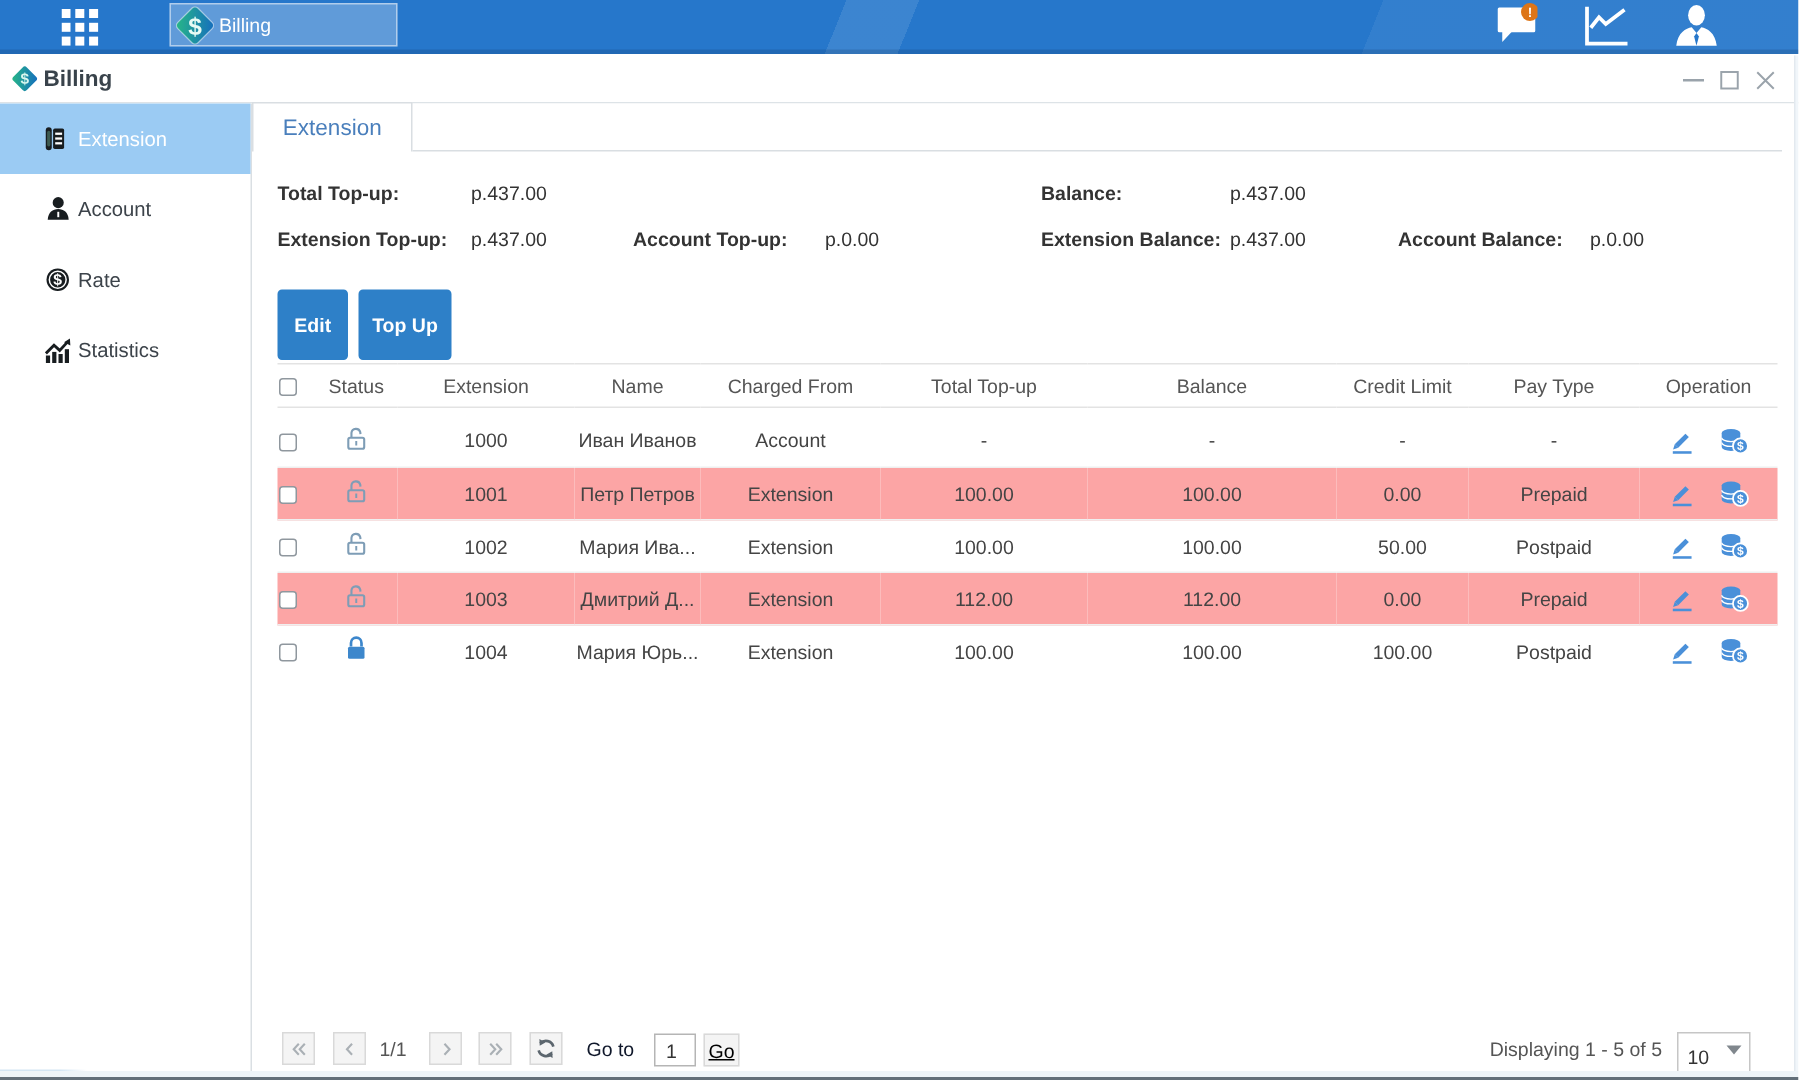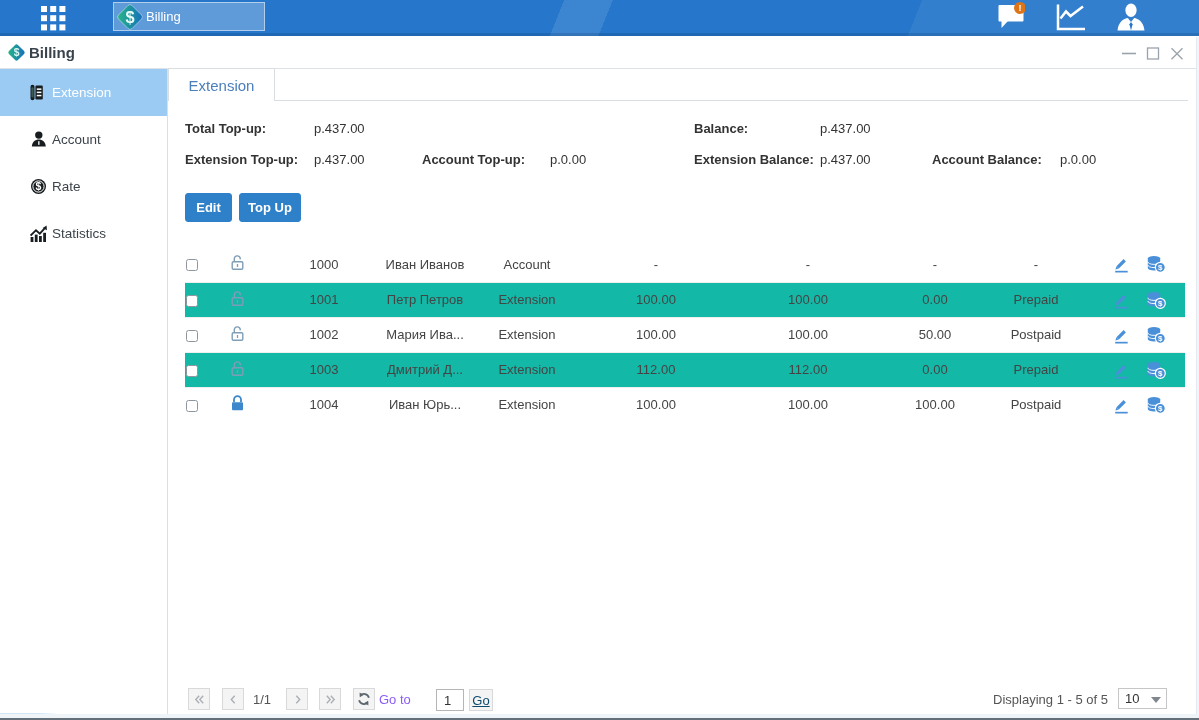--- a/index.html
+++ b/index.html
@@ -46,7 +46,7 @@
 .lbl { position:absolute; font-size:13px; font-weight:bold; color:#333; white-space:nowrap; }
 .val { position:absolute; font-size:13px; color:#333; white-space:nowrap; }
 
-.btn { position:absolute; top:124px; height:29px; background:#2e80c8; border:1px solid #2e80c8; border-radius:3px;
+.btn { position:absolute; top:124px; height:47px; background:#2e80c8; border:1px solid #2e80c8; border-radius:3px;
   color:#fff; font-size:13px; font-weight:bold; display:flex; align-items:center; justify-content:center; }
 
 

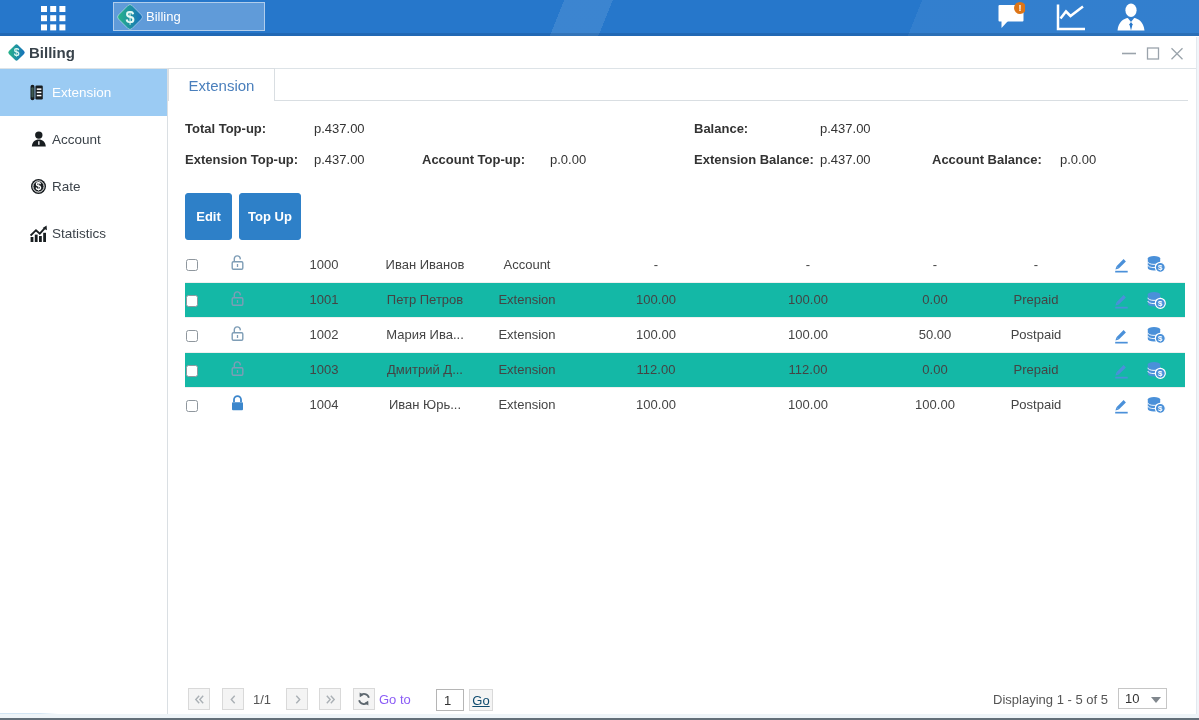--- a/index.html
+++ b/index.html
@@ -220,6 +220,18 @@
         <col style="width:92px">
     </colgroup>
     <tbody>
+        <tr>
+      <th class="cbc"><span class="cb"></span></th>
+          <th>Status</th>
+          <th>Extension</th>
+          <th>Name</th>
+          <th>Charged From</th>
+      <th>Total Top-up</th>
+          <th>Balance</th>
+          <th>Credit Limit</th>
+          <th>Pay Type</th>
+          <th>Operation</th>
+    </tr>
     <tr class="gap">
           <td colspan="10"></td>
         </tr>

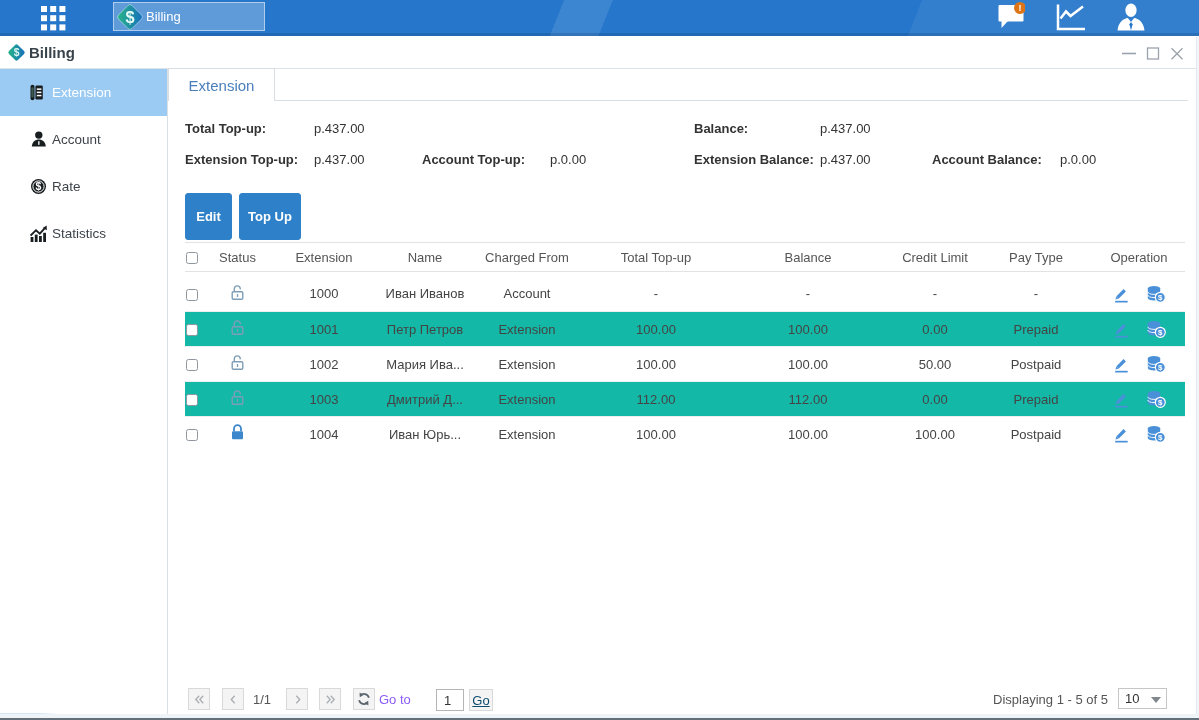--- a/index.html
+++ b/index.html
@@ -54,7 +54,7 @@
 th { height:29px; border-top:1px solid #e3e3e3; border-bottom:1px solid #e3e3e3; font-weight:normal; font-size:13px; color:#555; text-align:center; }
 td { height:35px; font-size:13px; color:#444; text-align:center; }
 tr.gap td { height:5px; border:none; }
-tr.stripe td { background:#14b8a6; }
+tr.stripe td { background:#fca5a5; }
 tr.data + tr.data td { border-top:1px solid #efefef; }
 .cb { display:inline-block; width:12px; height:12px; border:1px solid #8f979e; border-radius:2.5px; background:#fff; vertical-align:middle; }
 th.cbc, td.cbc { text-align:left; padding-left:1px; }

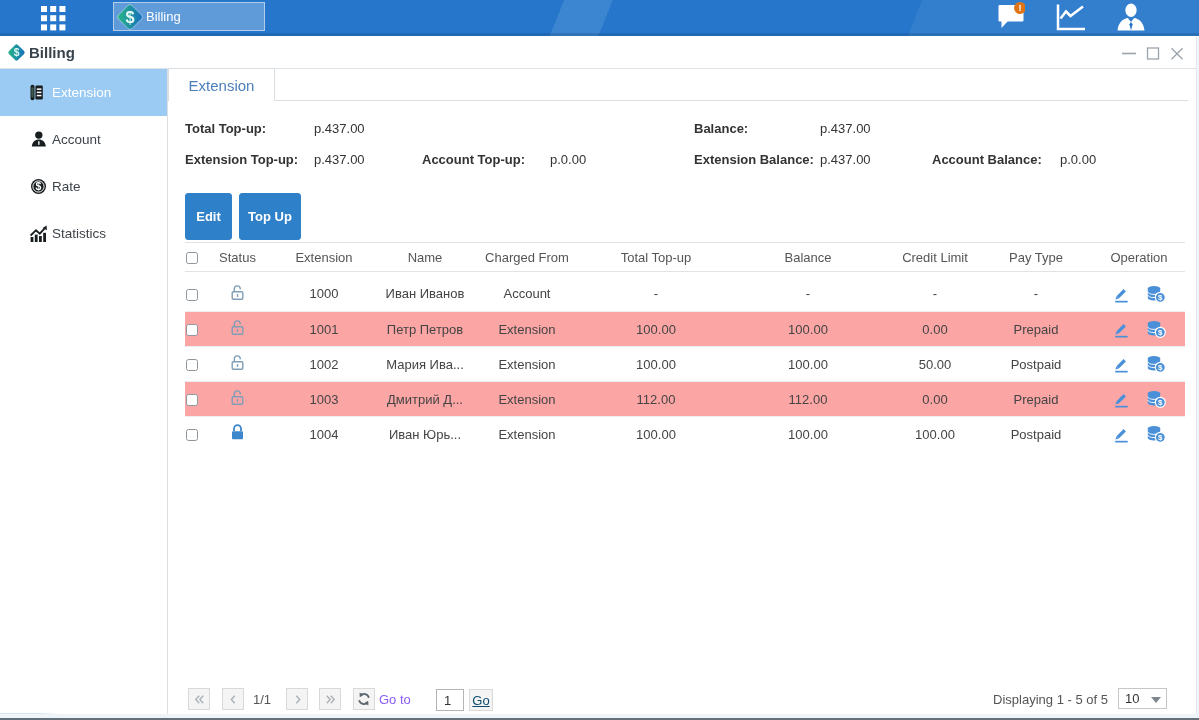--- a/index.html
+++ b/index.html
@@ -370,7 +370,7 @@
               <path d="M6,8 L6,5.6 A3.4,3.4 0 0 1 13,5.6 L13,8" fill="none" stroke="#3d87cc" stroke-width="1.8"></path>
             </svg></td>
       <td>1004</td>
-          <td>Иван Юрь...</td>
+          <td>Мария Юрь...</td>
           <td>Extension</td>
           <td>100.00</td>
           <td>100.00</td>

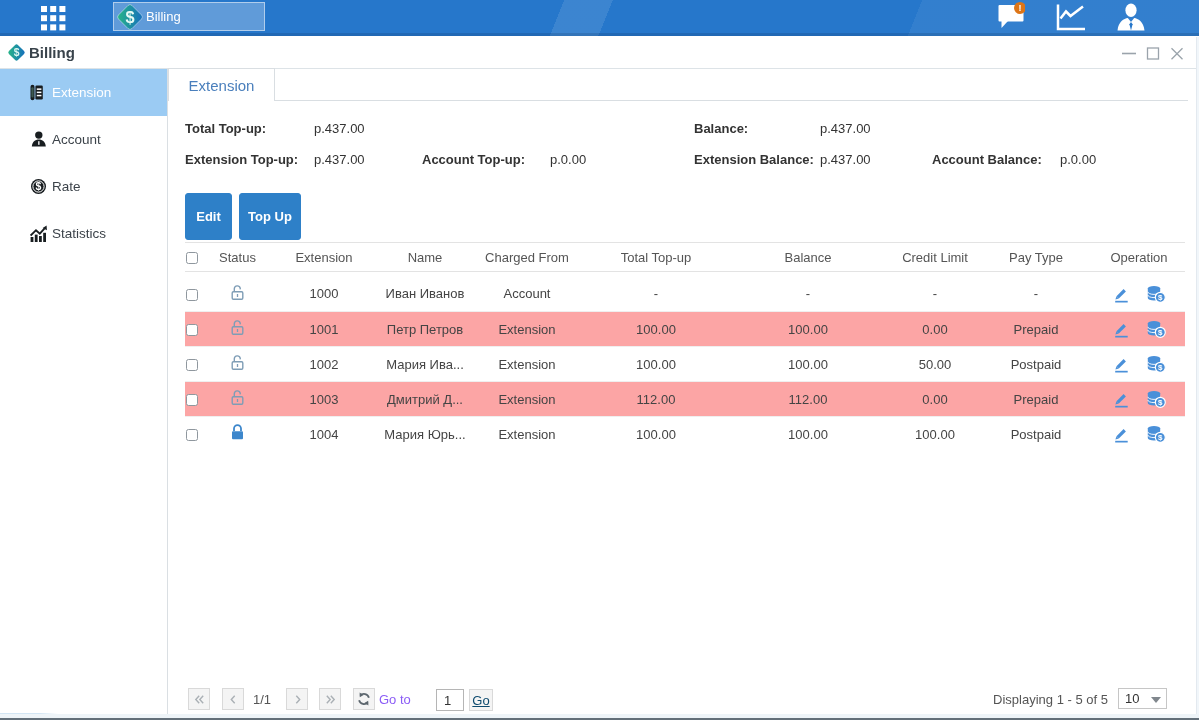--- a/index.html
+++ b/index.html
@@ -427,7 +427,7 @@
           <path d="M11.4,13.4 L11.2,8.8 L7.4,11.0 Z" fill="#5c666e"></path>
         </svg>
       </div>
-    <div class="ptext" style="left:211px; color:#8b5cf6;">Go to</div>
+    <div class="ptext" style="left:223px; color:#0f172a;">Go to</div>
     <div class="goinput">1</div>
     <div class="gobtn">Go</div>
     <div class="disp">Displaying 1 - 5 of 5</div>

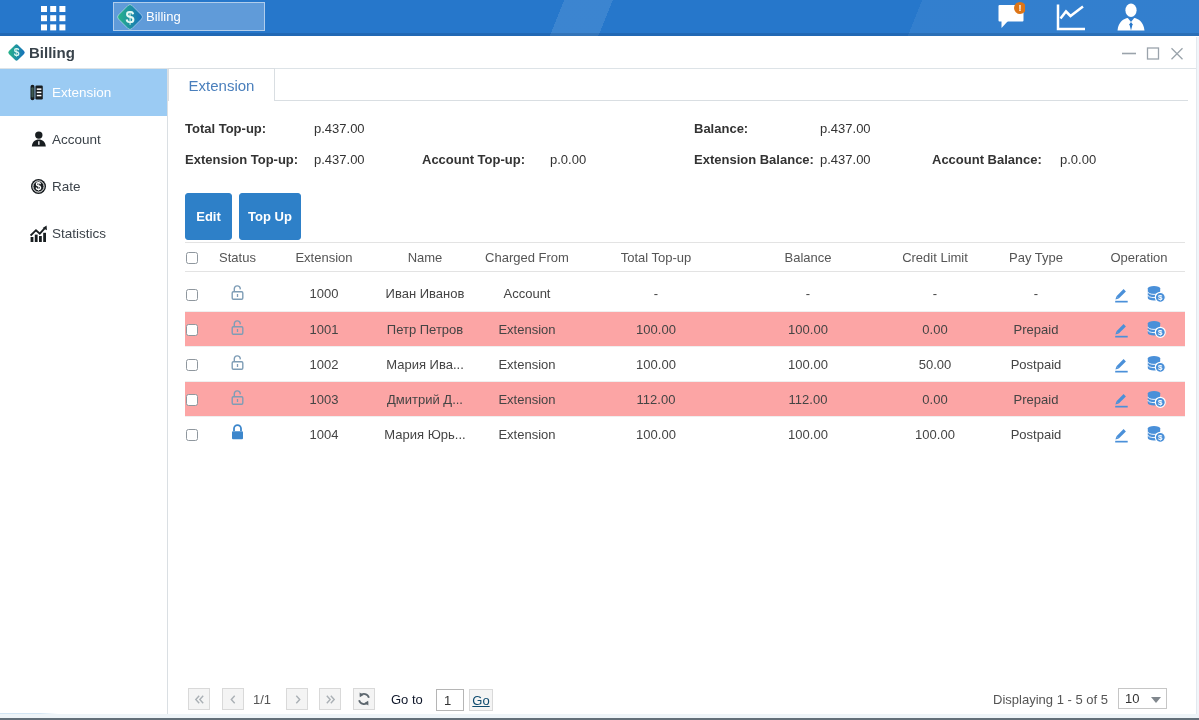--- a/index.html
+++ b/index.html
@@ -65,7 +65,7 @@
 .pbtn { position:absolute; width:22px; height:22px; background:#f4f4f4; border:1px solid #d9d9d9; display:flex; align-items:center; justify-content:center; }
 .ptext { position:absolute; top:4px; }
 .goinput { position:absolute; left:268px; top:1px; width:28px; height:22px; border:1px solid #b5b5b5; font-size:13px; color:#333; display:flex; align-items:center; padding-left:7px; background:#fff; }
-.gobtn { position:absolute; left:301px; top:1px; width:24px; height:22px; background:#f4f4f4; border:1px solid #d9d9d9; display:flex; align-items:center; justify-content:center; font-size:13px; color:#0c4a6e;text-decoration:underline; }
+.gobtn { position:absolute; left:301px; top:1px; width:24px; height:22px; background:#f4f4f4; border:1px solid #d9d9d9; display:flex; align-items:center; justify-content:center; font-size:13px; color:#000000;text-decoration:underline; }
 .disp { position:absolute; right:91px; top:4px; color:#555; }
 .psel { position:absolute; left:950px; top:0; width:49px; height:21px; border:1px solid #c6c6c6; background:#fff; font-size:13px; color:#333; display:flex; align-items:center; padding-left:6px; }
 .psel .arr { position:absolute; right:5px; top:8px; width:0; height:0; border-left:5px solid transparent; border-right:5px solid transparent; border-top:6px solid #80878d; }

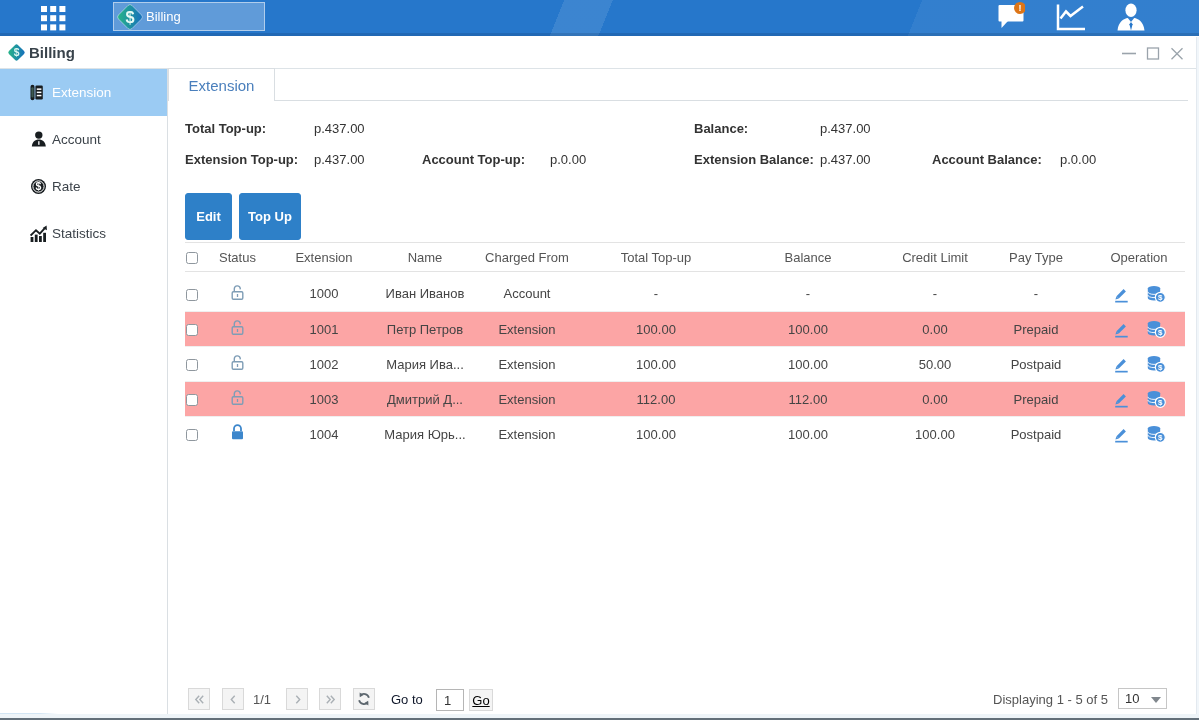--- a/index.html
+++ b/index.html
@@ -67,7 +67,7 @@
 .goinput { position:absolute; left:268px; top:1px; width:28px; height:22px; border:1px solid #b5b5b5; font-size:13px; color:#333; display:flex; align-items:center; padding-left:7px; background:#fff; }
 .gobtn { position:absolute; left:301px; top:1px; width:24px; height:22px; background:#f4f4f4; border:1px solid #d9d9d9; display:flex; align-items:center; justify-content:center; font-size:13px; color:#000000;text-decoration:underline; }
 .disp { position:absolute; right:91px; top:4px; color:#555; }
-.psel { position:absolute; left:950px; top:0; width:49px; height:21px; border:1px solid #c6c6c6; background:#fff; font-size:13px; color:#333; display:flex; align-items:center; padding-left:6px; }
+.psel { position:absolute; left:950px; top:0; width:49px; height:32px; border:1px solid #c6c6c6; background:#fff; font-size:13px; color:#333; display:flex; align-items:center; padding-left:6px; }
 .psel .arr { position:absolute; right:5px; top:8px; width:0; height:0; border-left:5px solid transparent; border-right:5px solid transparent; border-top:6px solid #80878d; }
 
 

